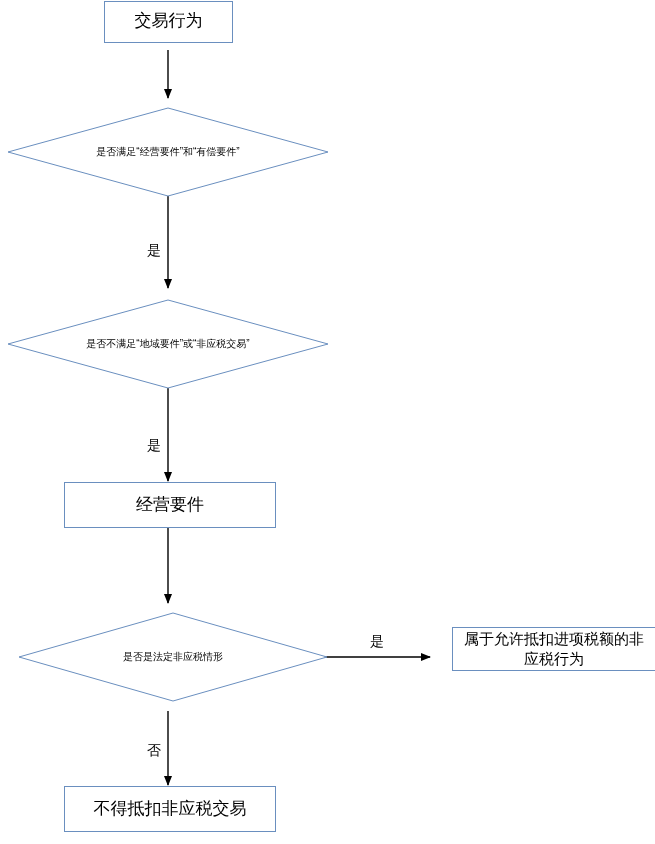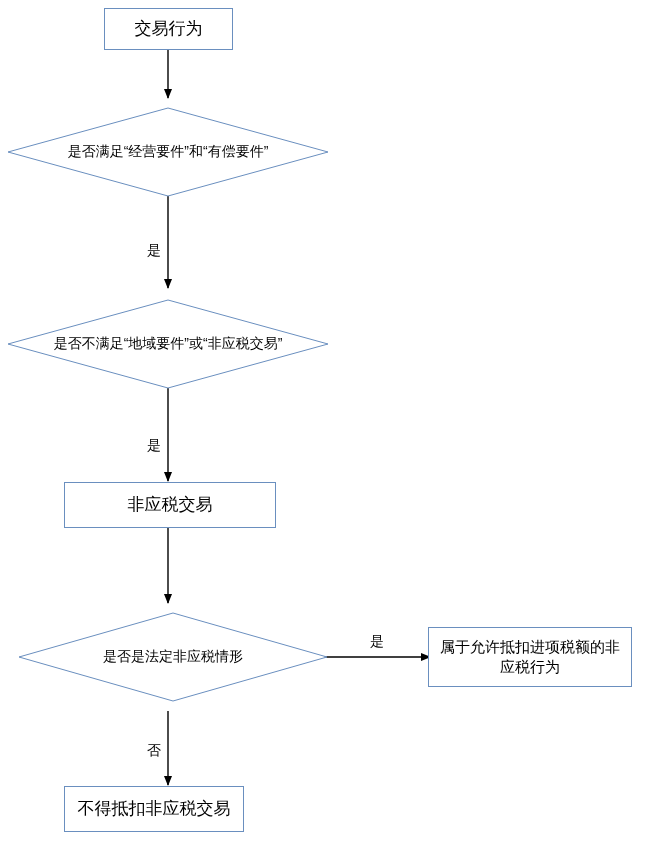--- a/index.html
+++ b/index.html
@@ -100,7 +100,7 @@
     <line x1="168" y1="711" x2="168" y2="785" stroke="#000000" stroke-width="1.4" marker-end="url(#arrow)"></line>
   </svg>
 
-  <div class="node box" style="left:104px; top:8px; width:129px; height:42px;">
+  <div class="node box" style="left:104px; top:1px; width:129px; height:42px;font-family:Liberation Mono, monospace;">
     <span>交易行为</span>
   </div>
 

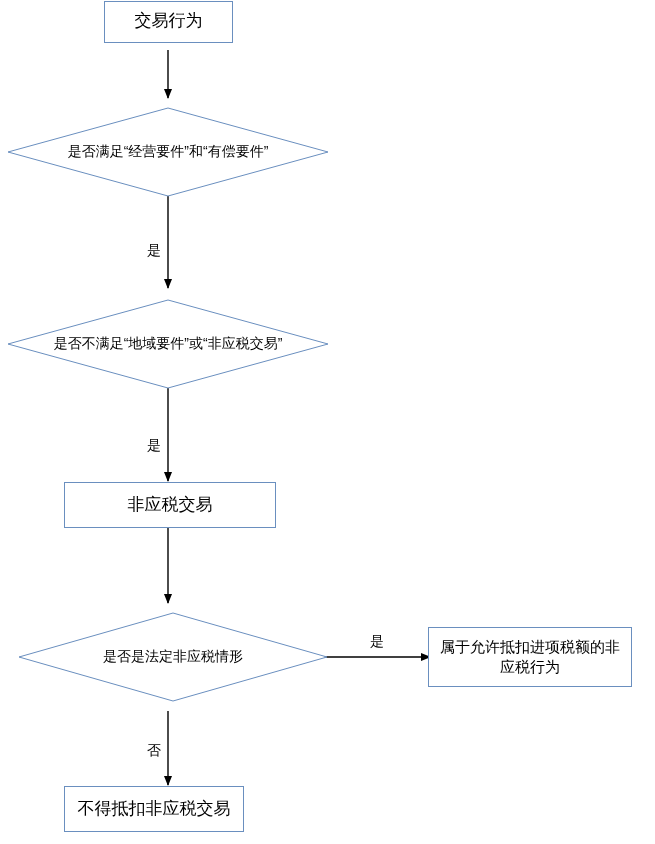--- a/index.html
+++ b/index.html
@@ -54,7 +54,7 @@
     display: flex;
     align-items: center;
     justify-content: center;
-    font-size: 14px;
+    font-size: 10px;
     white-space: nowrap;
     color: #000000;
   }

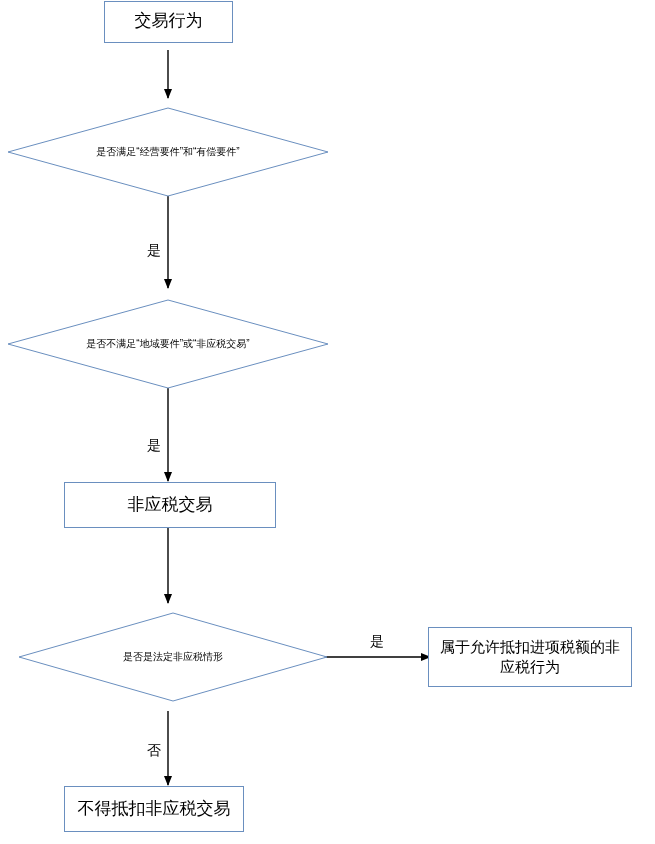--- a/index.html
+++ b/index.html
@@ -123,7 +123,7 @@
   <div class="edge-label" style="left:145px; top:438px;">是</div>
 
   <div class="node box" style="left:64px; top:482px; width:212px; height:46px;">
-    <span>非应税交易</span>
+    <span>经营要件</span>
   </div>
 
   <div class="diamond-wrap" style="left:19px; top:613px; width:308px; height:88px;">

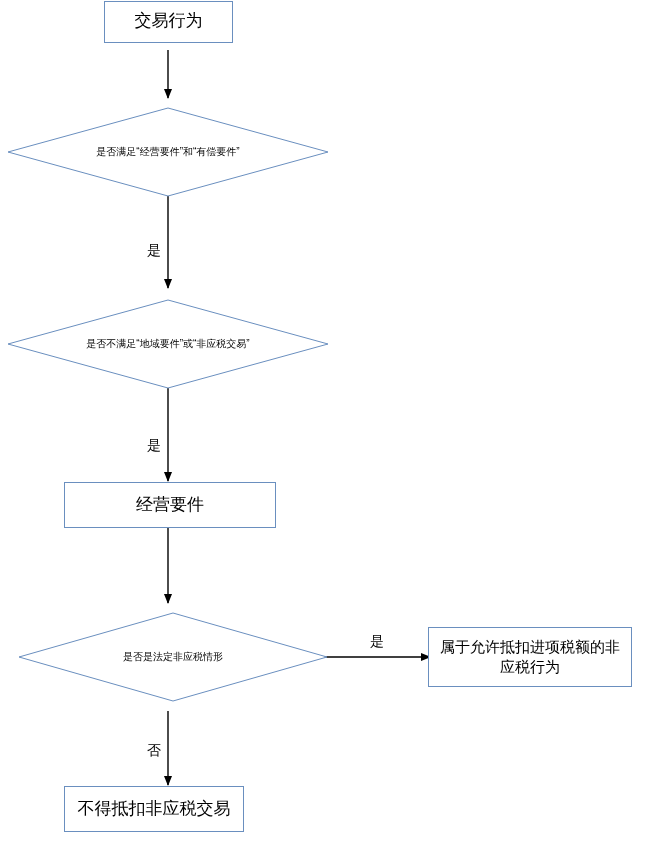--- a/index.html
+++ b/index.html
@@ -135,7 +135,7 @@
 
   <div class="edge-label" style="left:368px; top:634px;">是</div>
 
-  <div class="node box small" style="left:428px; top:627px; width:204px; height:60px; padding:20px 8px;">
+  <div class="node box small" style="left:452px; top:627px; width:204px; height:44px; padding:20px 8px;">
     <span>属于允许抵扣进项税额的非应税行为</span>
   </div>
 

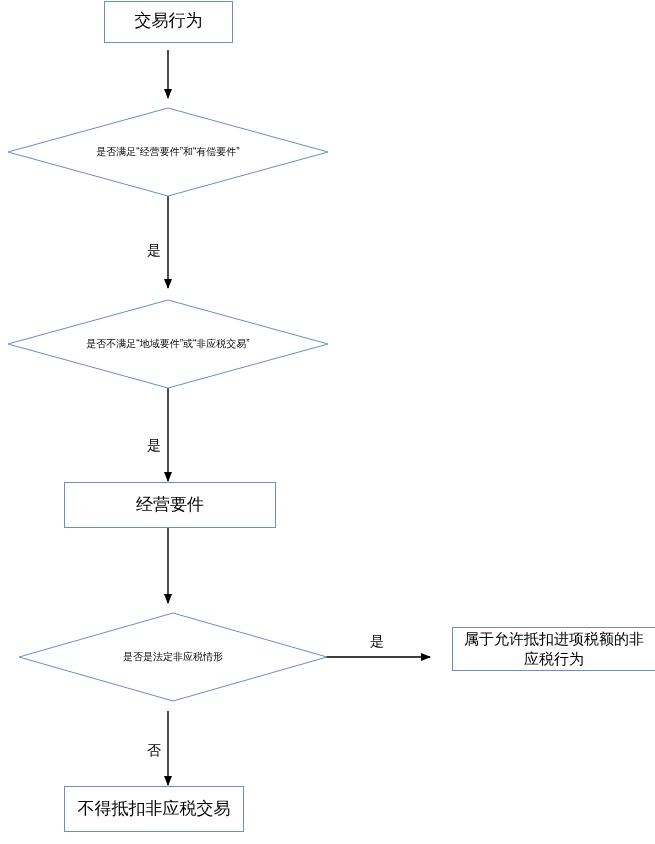--- a/index.html
+++ b/index.html
@@ -141,7 +141,7 @@
 
   <div class="edge-label" style="left:145px; top:743px;">否</div>
 
-  <div class="node box" style="left:64px; top:786px; width:180px; height:46px;">
+  <div class="node box" style="left:64px; top:786px; width:212px; height:46px;">
     <span>不得抵扣非应税交易</span>
   </div>
 

